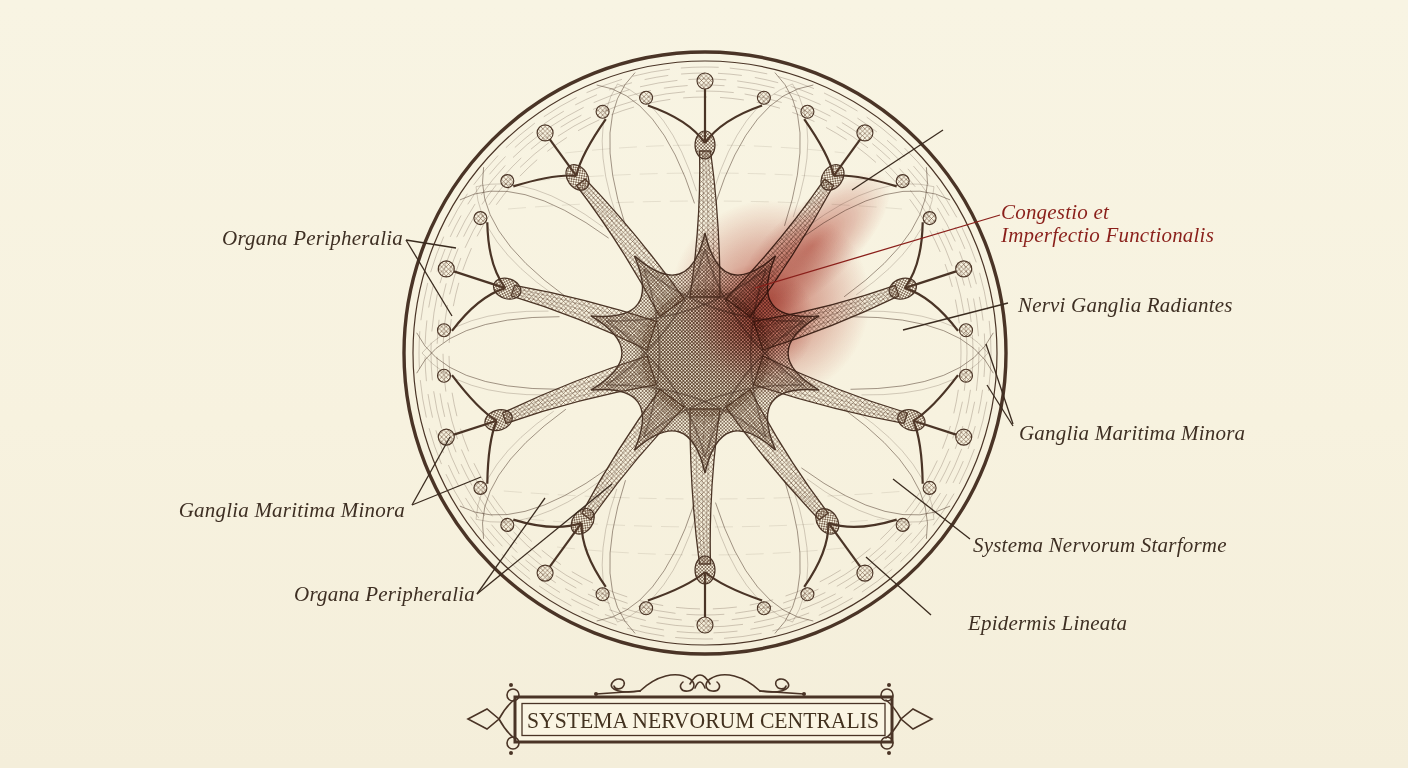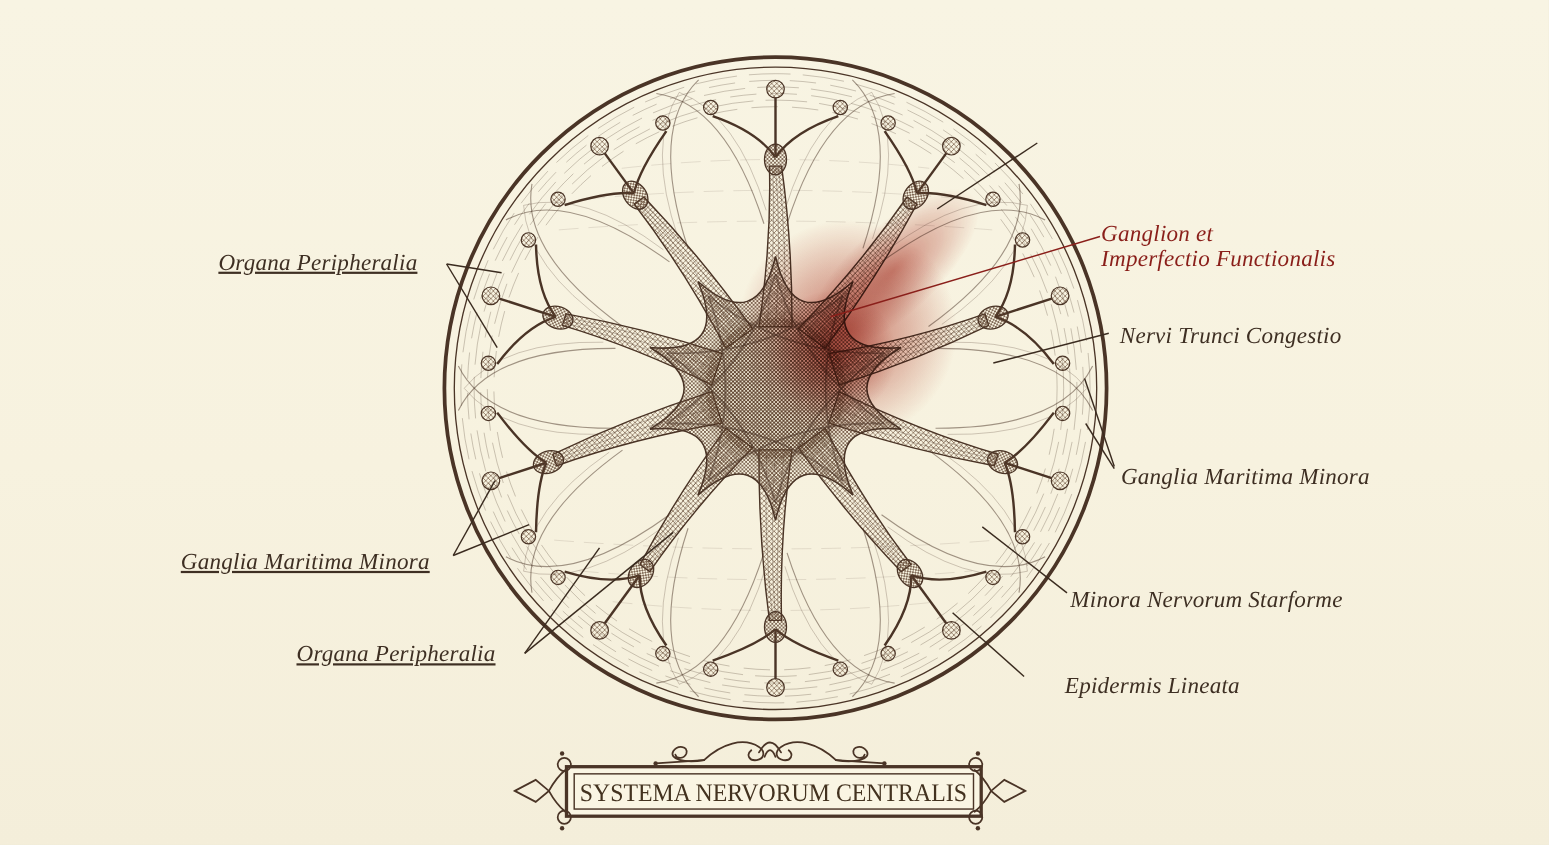--- a/index.html
+++ b/index.html
@@ -278,7 +278,7 @@
     </g>
   </svg>
 
-  <div class="lbl red" style="left:1001px;top:201px;line-height:23px">Ganglion et
+  <div class="lbl red" style="left:1001px;top:201px;line-height:23px">Congestio et
 Imperfectio Functionalis</div>
   <div class="lbl" style="left:1018px;top:293px">Nervi Trunci Congestio</div>
   <div class="lbl" style="left:1019px;top:421px">Ganglia Maritima Minora</div>

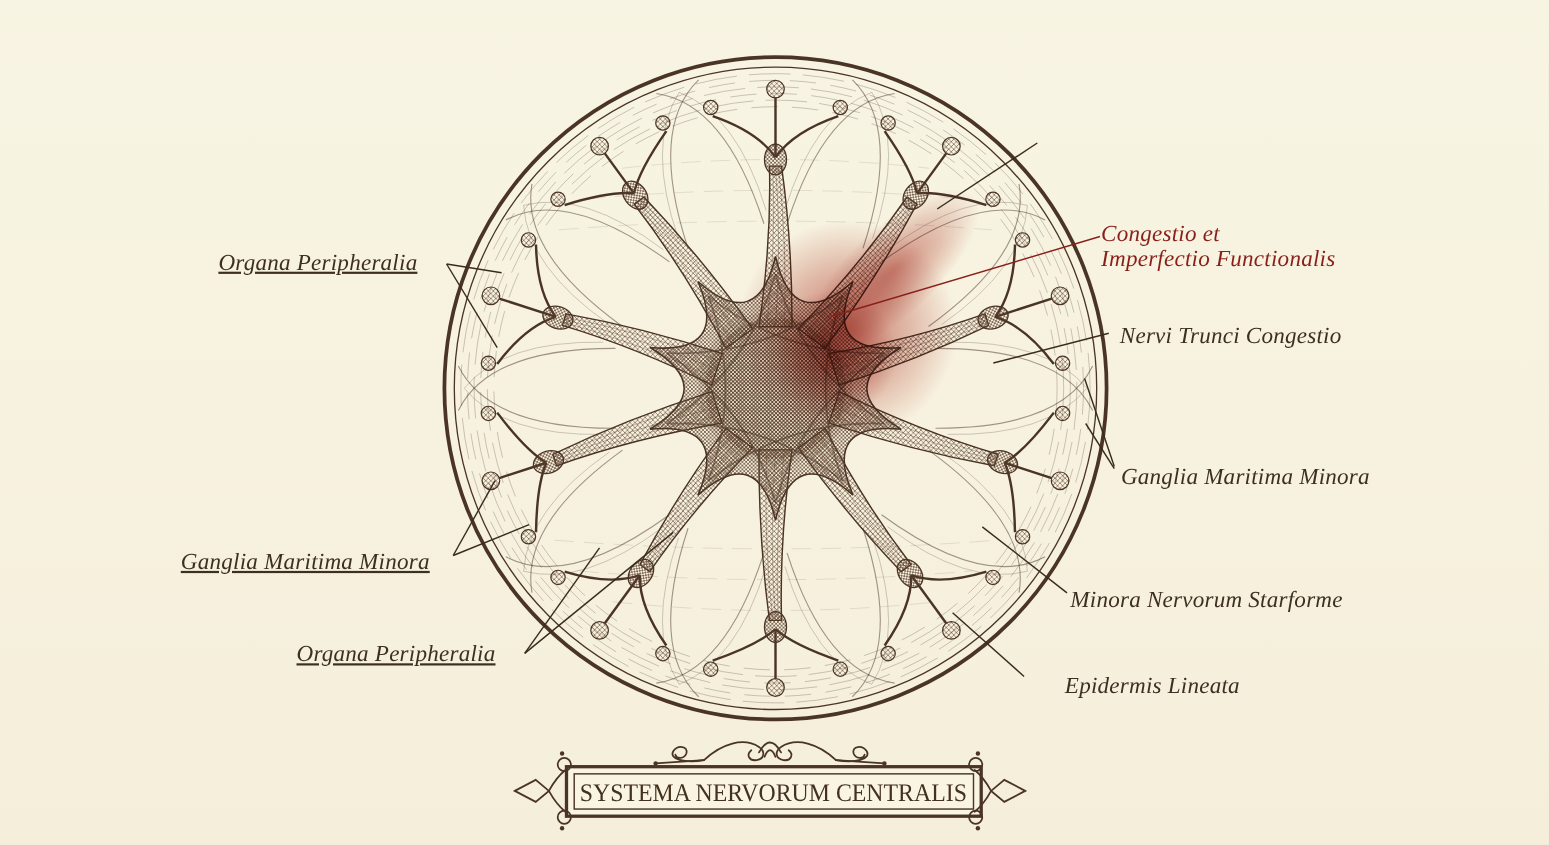--- a/index.html
+++ b/index.html
@@ -18,7 +18,7 @@
     line-height:24px;
   }
   .lbl.red{color:#8a1f1a;}
-  .lbl.r{text-align:center;text-decoration:underline;}
+  .lbl.r{text-align:right;}
 </style>
 </head>
 <body>

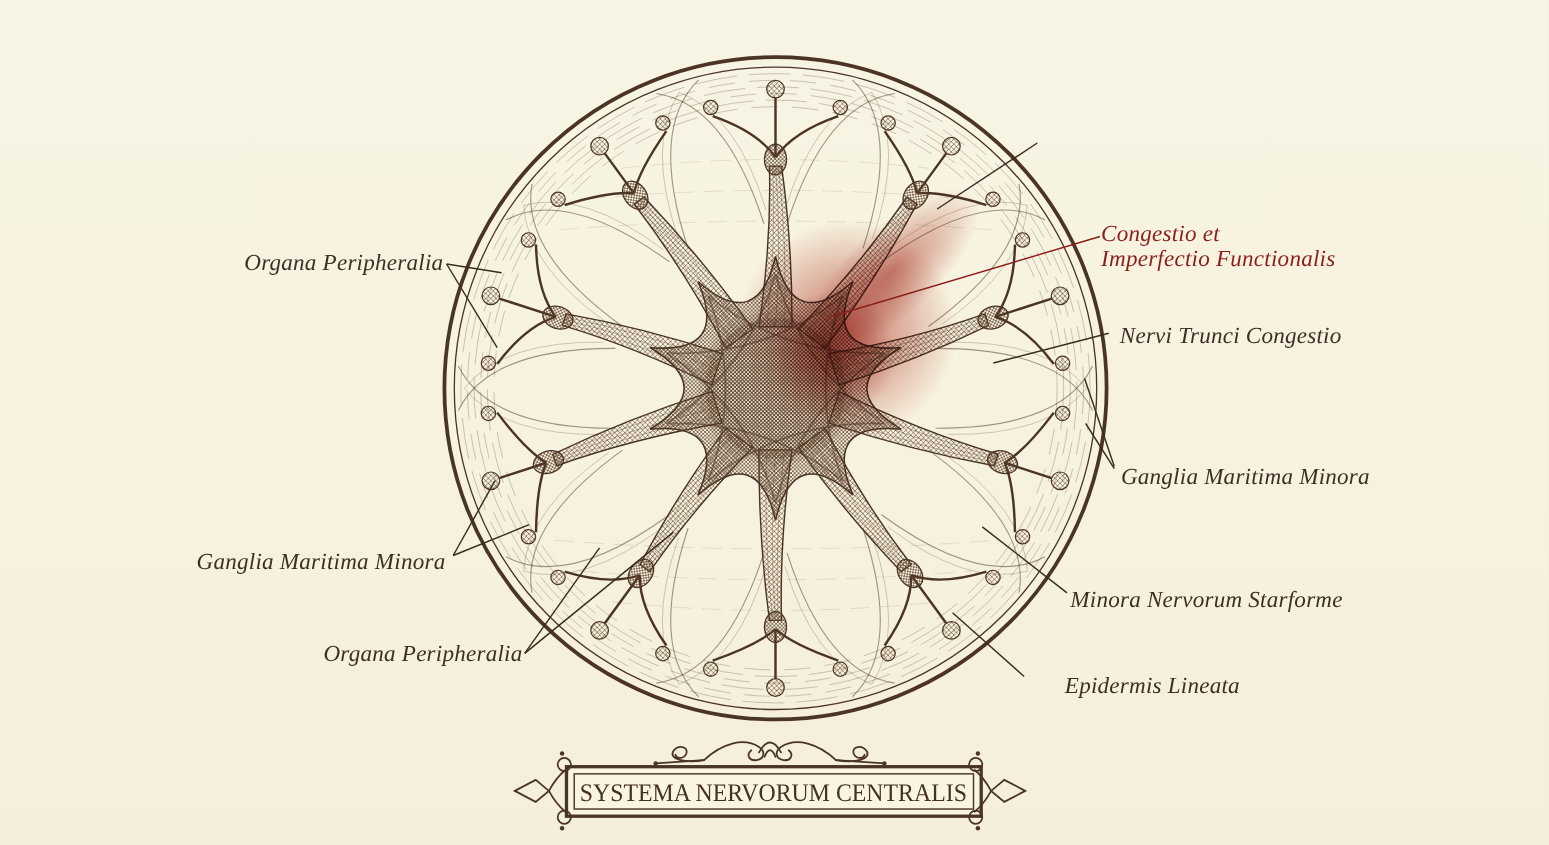--- a/index.html
+++ b/index.html
@@ -280,7 +280,7 @@
 
   <div class="lbl red" style="left:1001px;top:201px;line-height:23px">Congestio et
 Imperfectio Functionalis</div>
-  <div class="lbl" style="left:1018px;top:293px">Nervi Trunci Congestio</div>
+  <div class="lbl" style="left:1018px;top:293px">Nervi Ganglia Radiantes</div>
   <div class="lbl" style="left:1019px;top:421px">Ganglia Maritima Minora</div>
   <div class="lbl" style="left:973px;top:533px">Minora Nervorum Starforme</div>
   <div class="lbl" style="left:968px;top:611px">Epidermis Lineata</div>

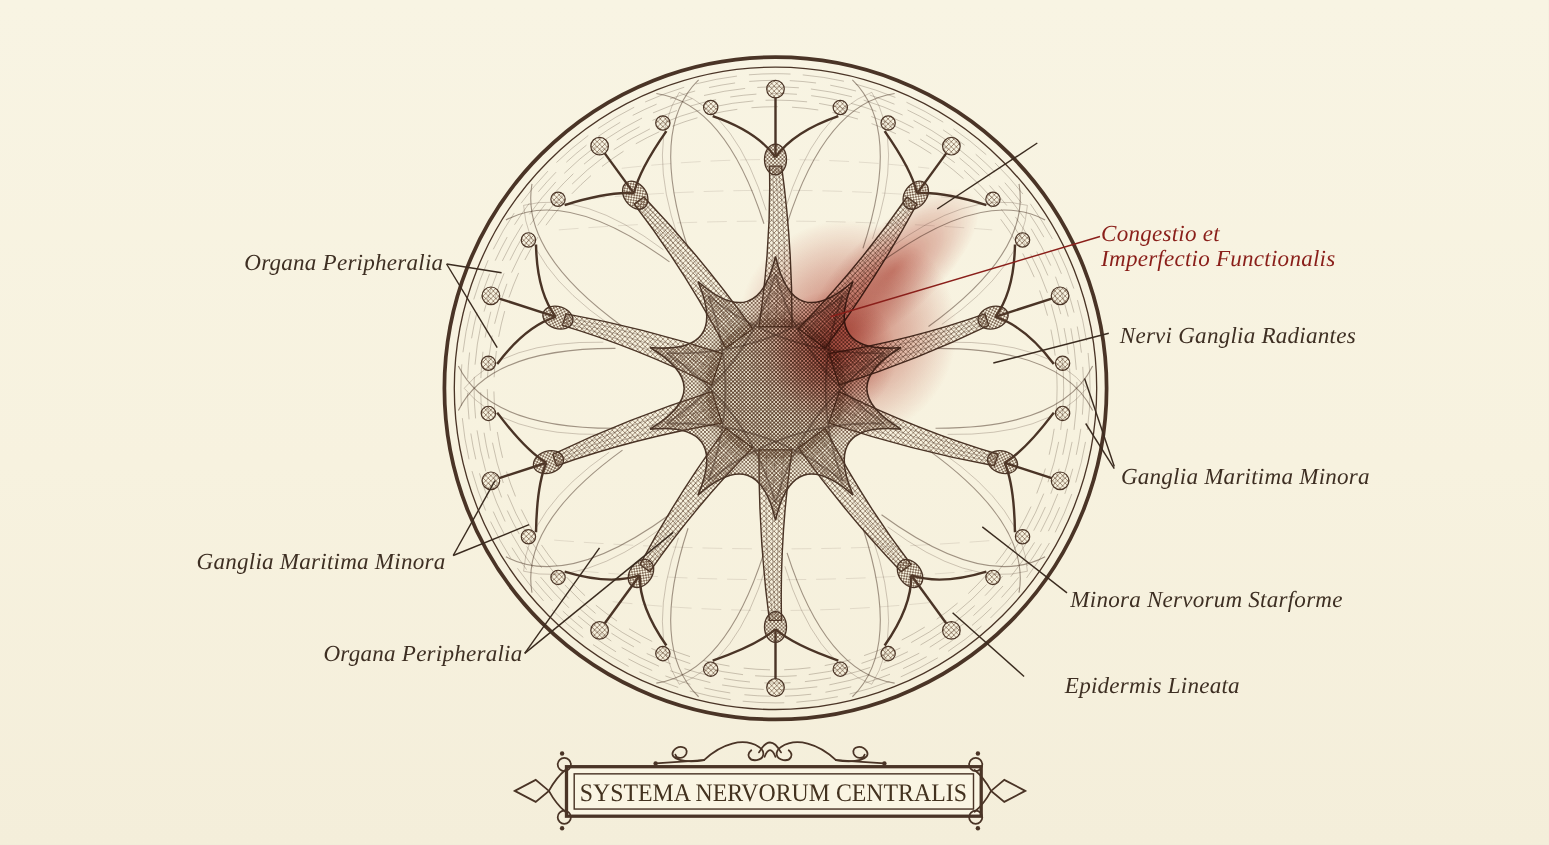--- a/index.html
+++ b/index.html
@@ -282,7 +282,7 @@
 Imperfectio Functionalis</div>
   <div class="lbl" style="left:1018px;top:293px">Nervi Ganglia Radiantes</div>
   <div class="lbl" style="left:1019px;top:421px">Ganglia Maritima Minora</div>
-  <div class="lbl" style="left:973px;top:533px">Minora Nervorum Starforme</div>
+  <div class="lbl" style="left:973px;top:533px">Systema Nervorum Starforme</div>
   <div class="lbl" style="left:968px;top:611px">Epidermis Lineata</div>
   <div class="lbl r" style="left:175px;top:226px;width:228px">Organa Peripheralia</div>
   <div class="lbl r" style="left:150px;top:498px;width:255px">Ganglia Maritima Minora</div>

